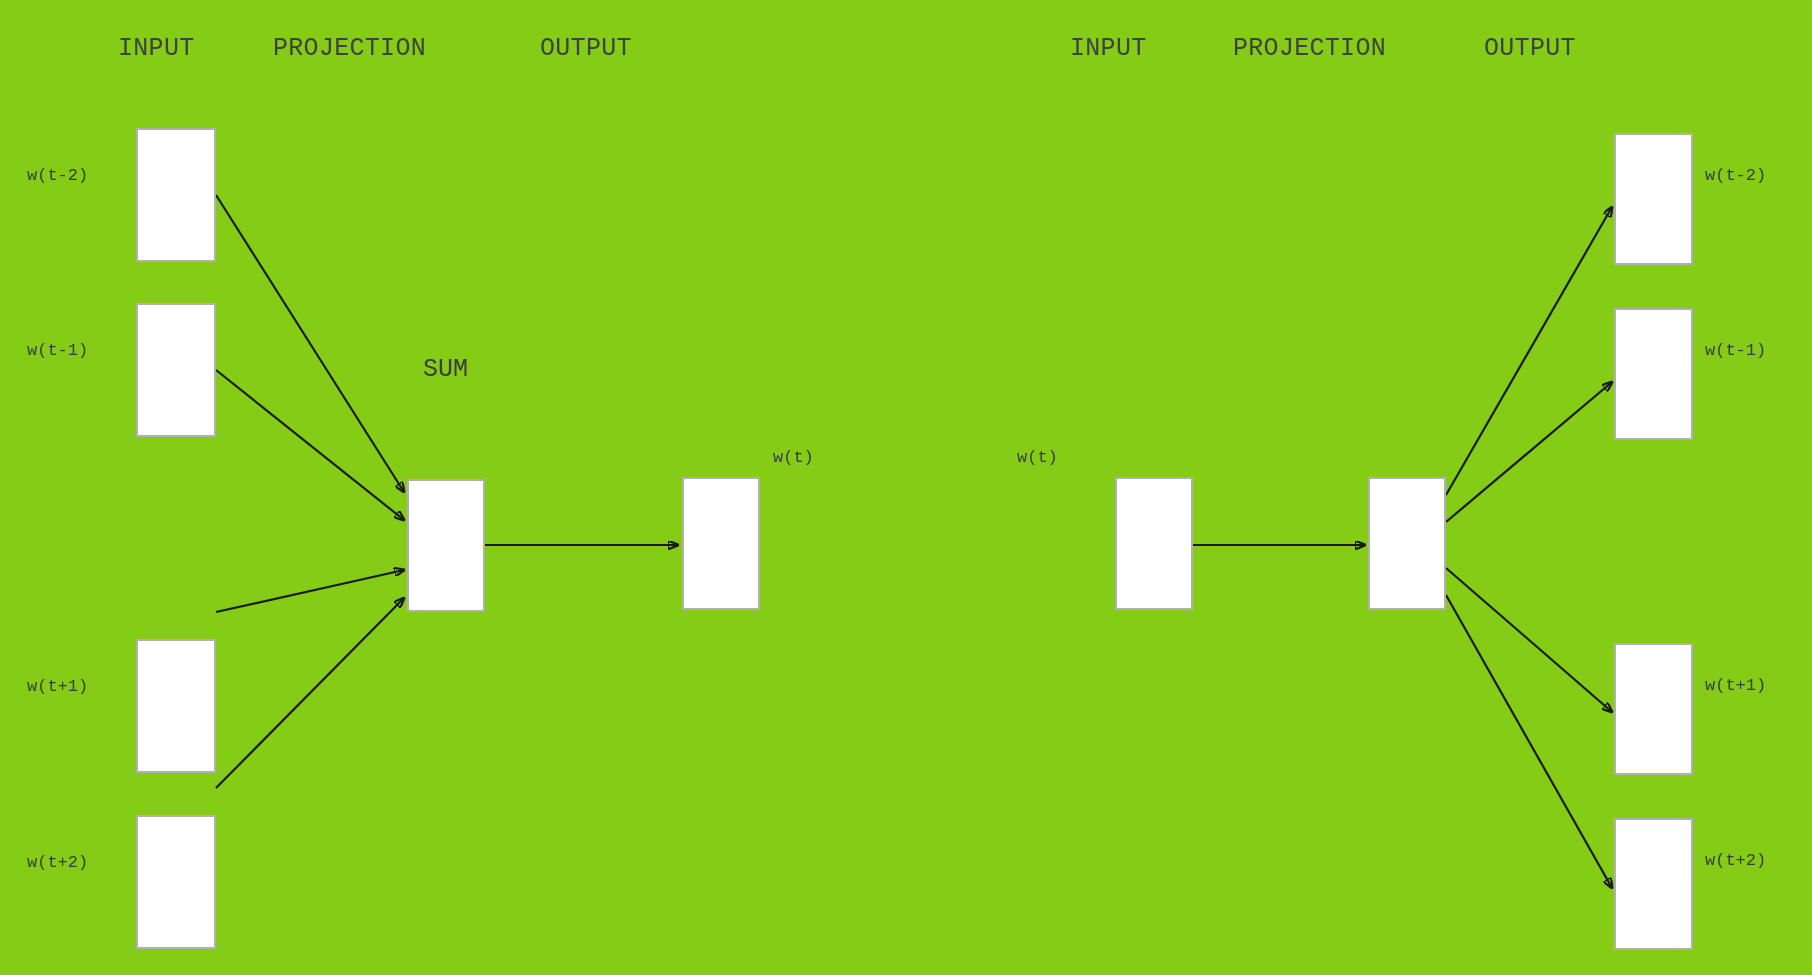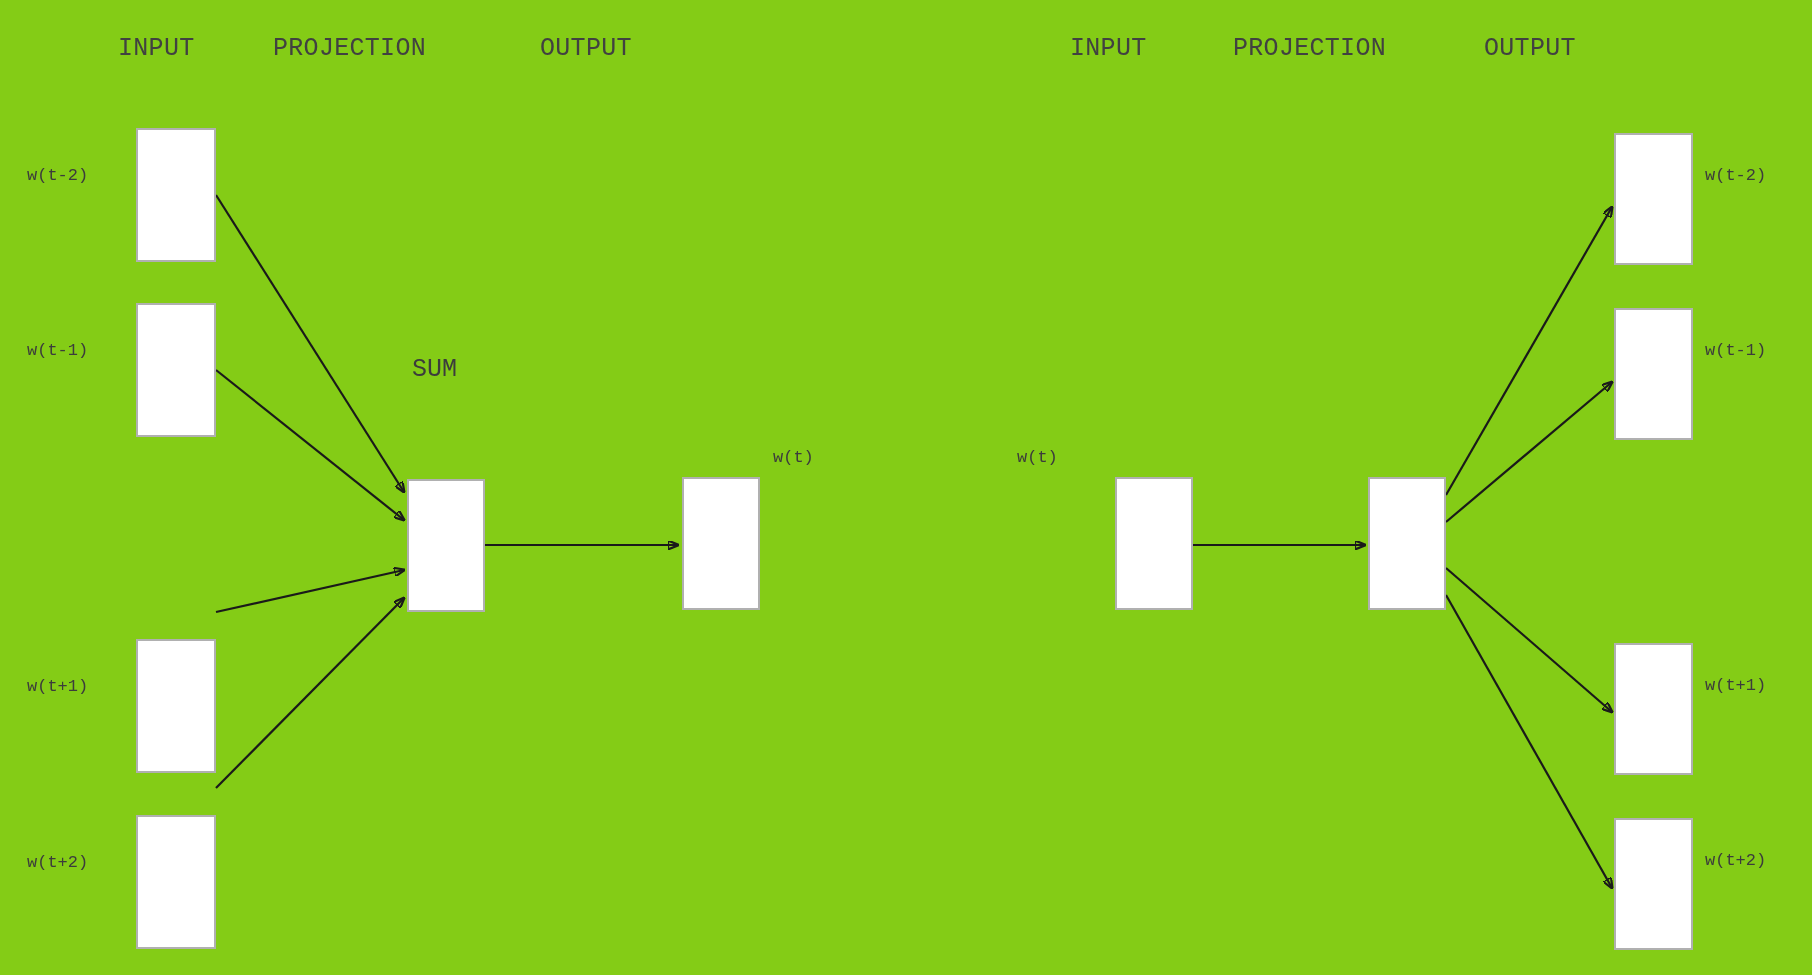--- a/index.html
+++ b/index.html
@@ -101,7 +101,7 @@
     <div class="node-box" style="left:136px; top:815px; width:80px; height:134px;"></div>
     <div class="node-label" style="left:27px; top:853px;">w(t+2)</div>
 
-    <div class="sum-label" style="left:412px; top:355px;">SUM</div>
+    <div class="sum-label" style="left:423px; top:355px;">SUM</div>
     <div class="node-box" style="left:407px; top:479px; width:78px; height:133px;"></div>
 
     <div class="node-box" style="left:682px; top:477px; width:78px; height:133px;"></div>

